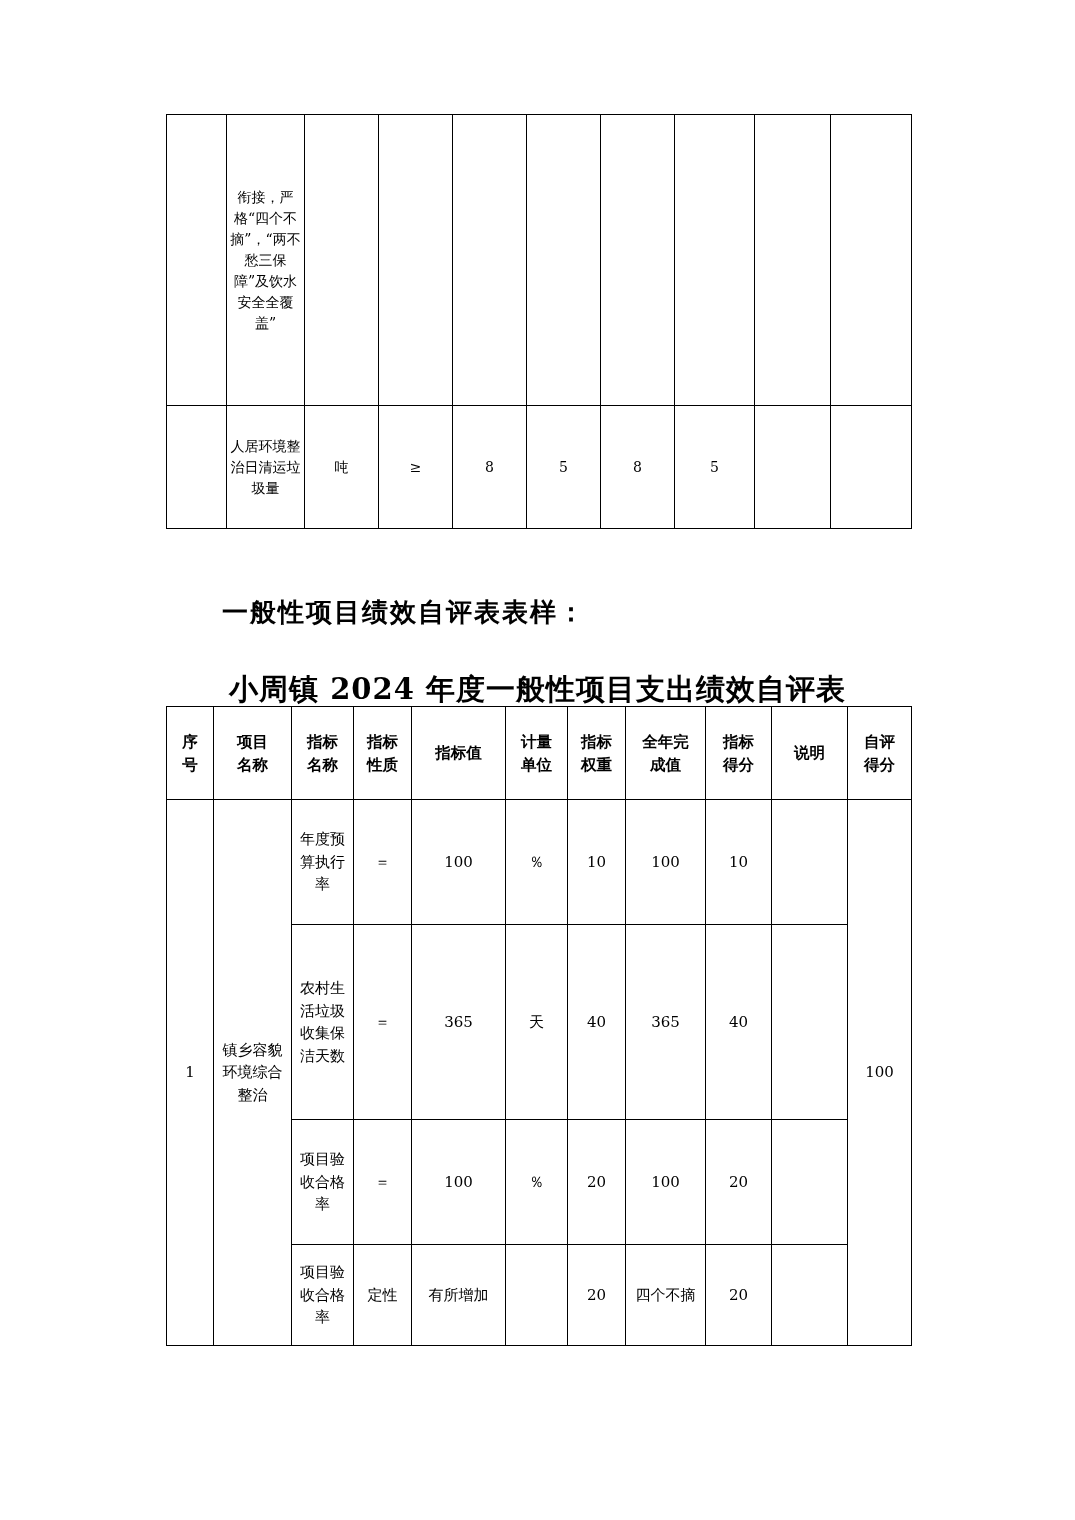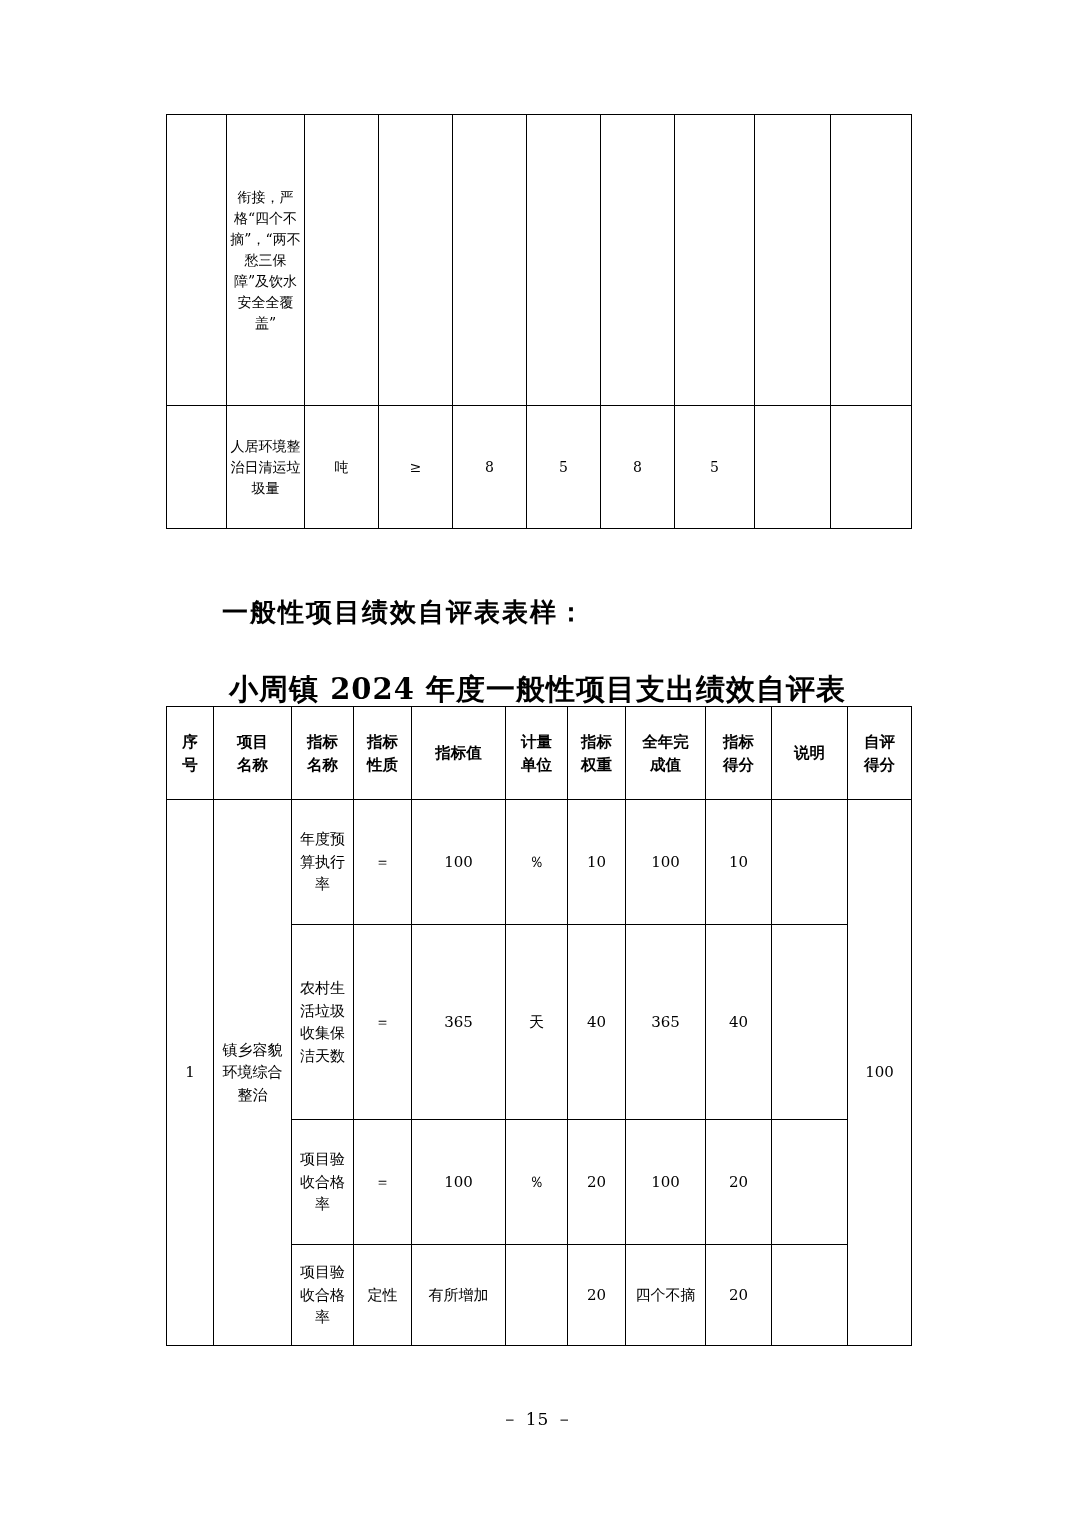--- a/index.html
+++ b/index.html
@@ -271,7 +271,6 @@
     </tbody>
   </table>
 
-  <div class="footer">－ 15 －</div>
 
 </div>
 

